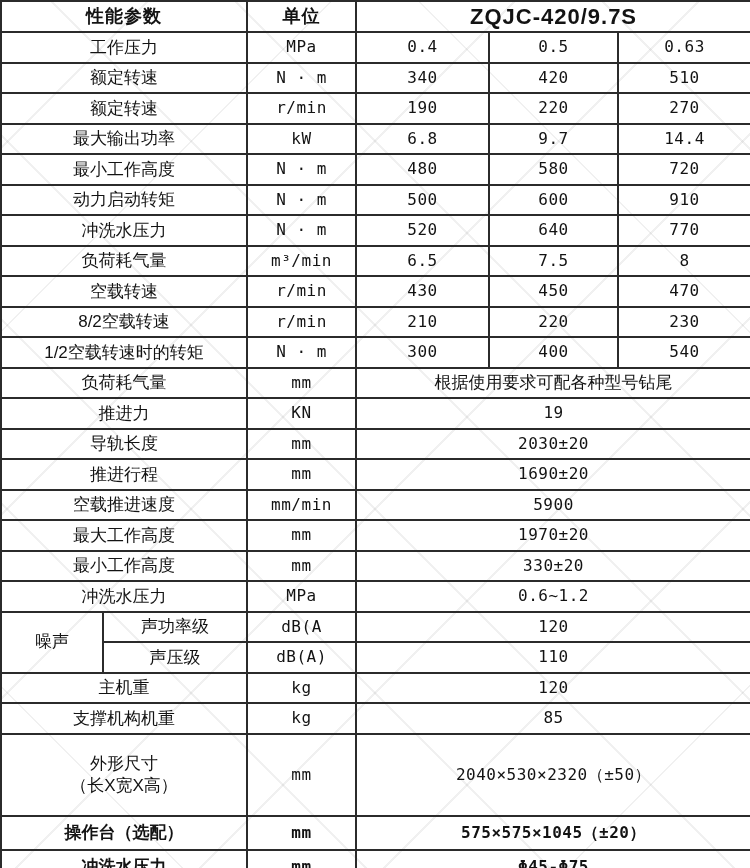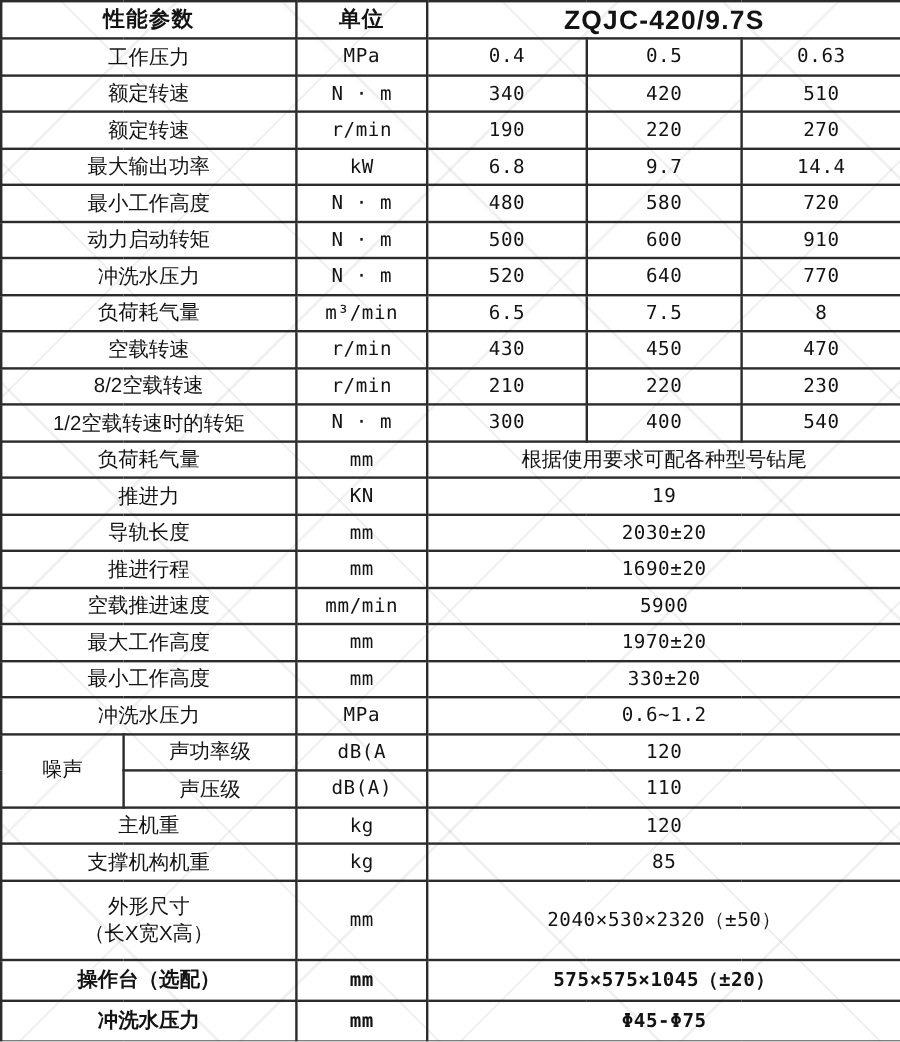--- a/index.html
+++ b/index.html
@@ -58,7 +58,7 @@
   .pre { white-space: pre-line; }
   tr.h-std  { height: 30.5px; }
   tr.h-head { height: 31px; }
-  tr.h-dims { height: 66px; }
+  tr.h-dims { height: 82px; }
   tr.h-tall { height: 34px; font-weight: bold; }
 </style>
 </head>

